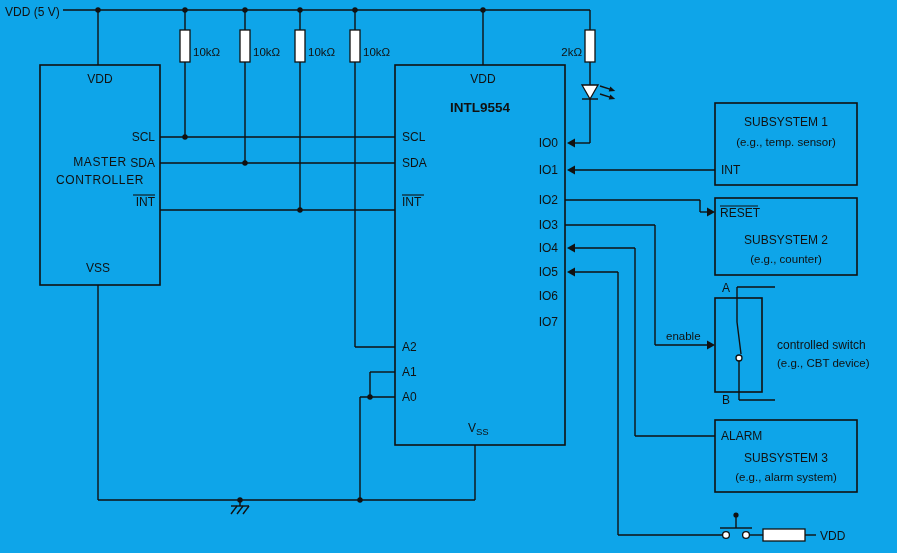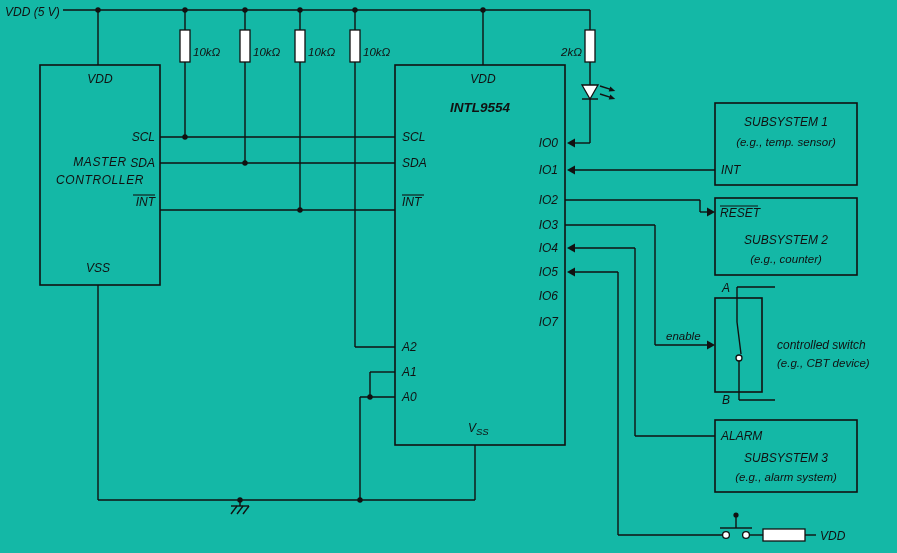--- a/index.html
+++ b/index.html
@@ -3,7 +3,7 @@
 <meta charset="utf-8">
 <style>
   html,body{margin:0;padding:0;background:#fff;}
-  #stage{position:relative;width:897px;height:553px;background:#14b8a6;overflow:hidden;font-style:italic;}
+  #stage{position:relative;width:897px;height:553px;background:#0ea5e9;overflow:hidden;}
   svg{position:absolute;left:0;top:0;}
   svg text{font-family:"Liberation Sans",sans-serif;fill:#111;font-size:12px;}
   .sub{font-size:11.5px;}

